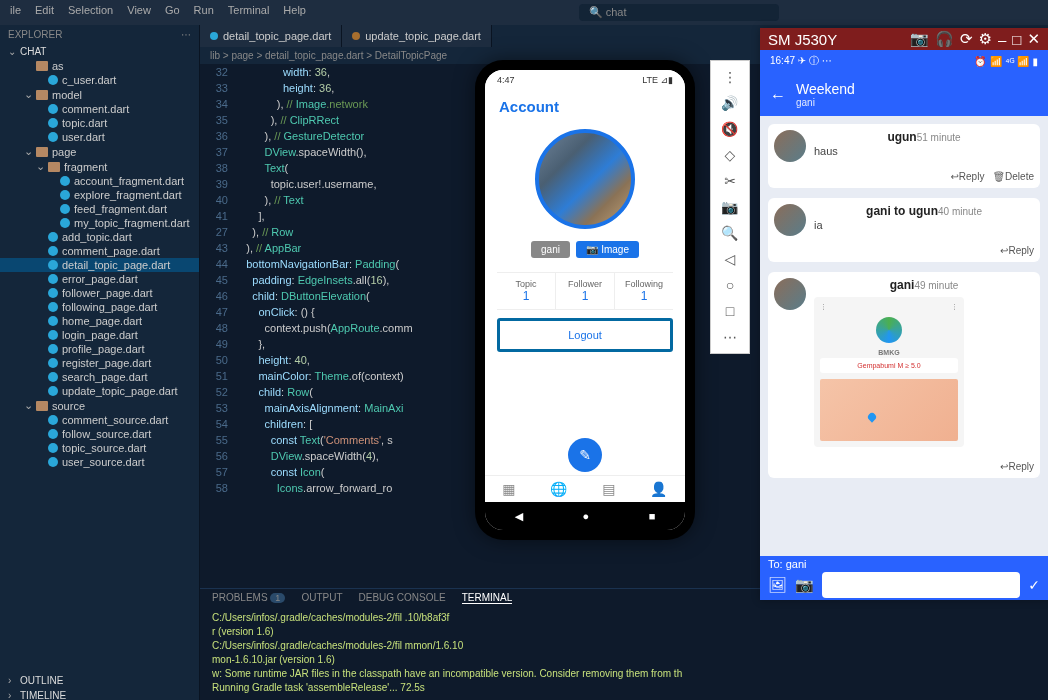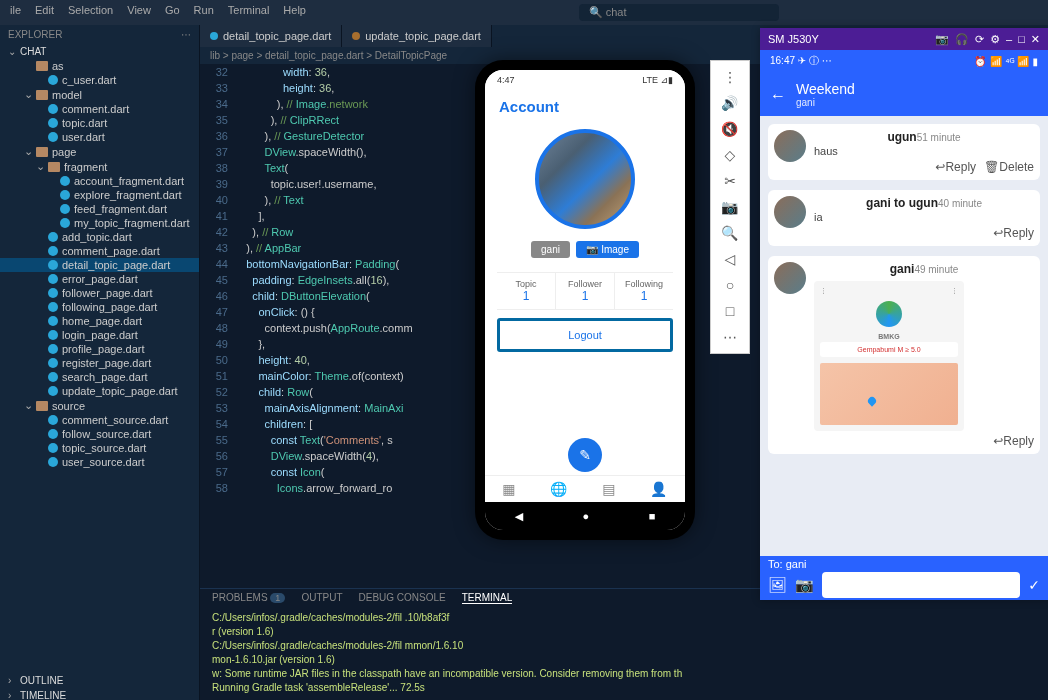--- a/index.html
+++ b/index.html
@@ -65,7 +65,7 @@
 
 
 .phone2{position:absolute;left:760px;top:28px;width:288px;height:572px;background:#fff;box-shadow:0 0 8px rgba(0,0,0,0.3)}
-.p2-win{height:22px;background:#4c1d95;display:flex;align-items:center;padding:0 8px;color:#fff;font-size:11px;gap:6px}
+.p2-win{height:22px;background:#7f1d1d;display:flex;align-items:center;padding:0 8px;color:#fff;font-size:15px;gap:6px}
 .p2-win .title{flex:1}
 .p2-win .ico{cursor:pointer}
 .p2-status{height:22px;background:#2962ff;display:flex;align-items:center;justify-content:space-between;padding:0 10px;color:#fff;font-size:10px}

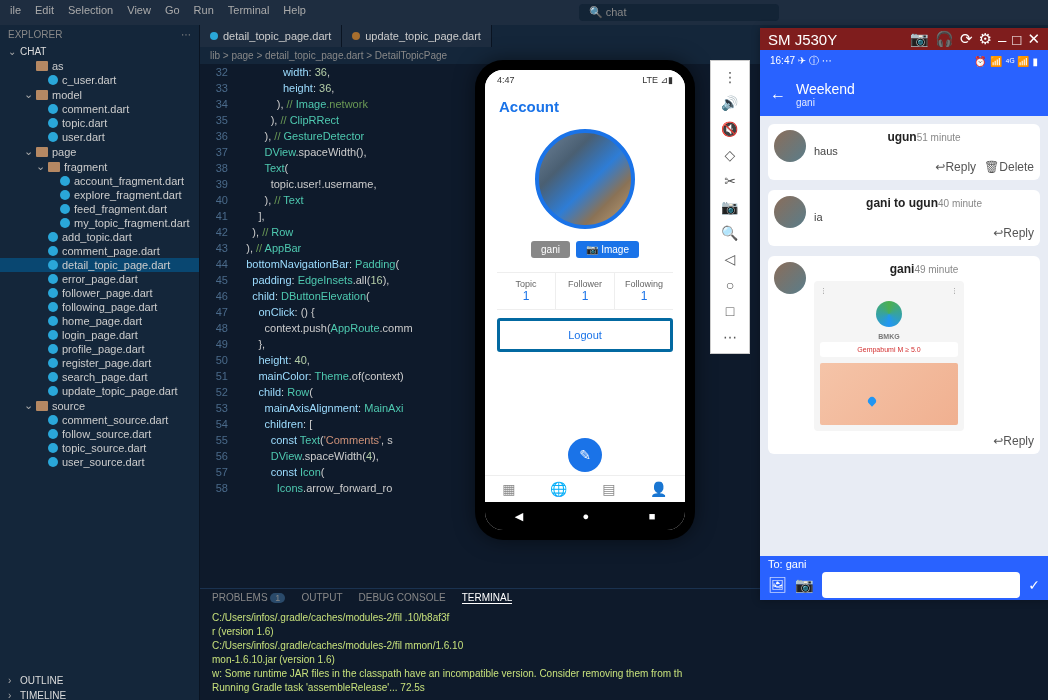--- a/index.html
+++ b/index.html
@@ -81,7 +81,7 @@
 .p2-name{font-size:12px;font-weight:600;color:#222}
 .p2-time{font-size:10px;color:#888}
 .p2-txt{font-size:11px;color:#444;margin-top:1px}
-.p2-act{text-align:right;font-size:12px;color:#555;margin-top:3px}
+.p2-act{text-align:right;font-size:10px;color:#555;margin-top:14px}
 .p2-act span{margin-left:8px;cursor:pointer}
 .p2-img{width:150px;height:150px;background:#f5f5f5;border-radius:4px;margin-top:5px;padding:6px;font-size:7px;color:#777;display:flex;flex-direction:column;gap:2px}
 .p2-img-logo{width:26px;height:26px;border-radius:50%;background:conic-gradient(#4caf50,#2196f3,#4caf50);margin:4px auto}

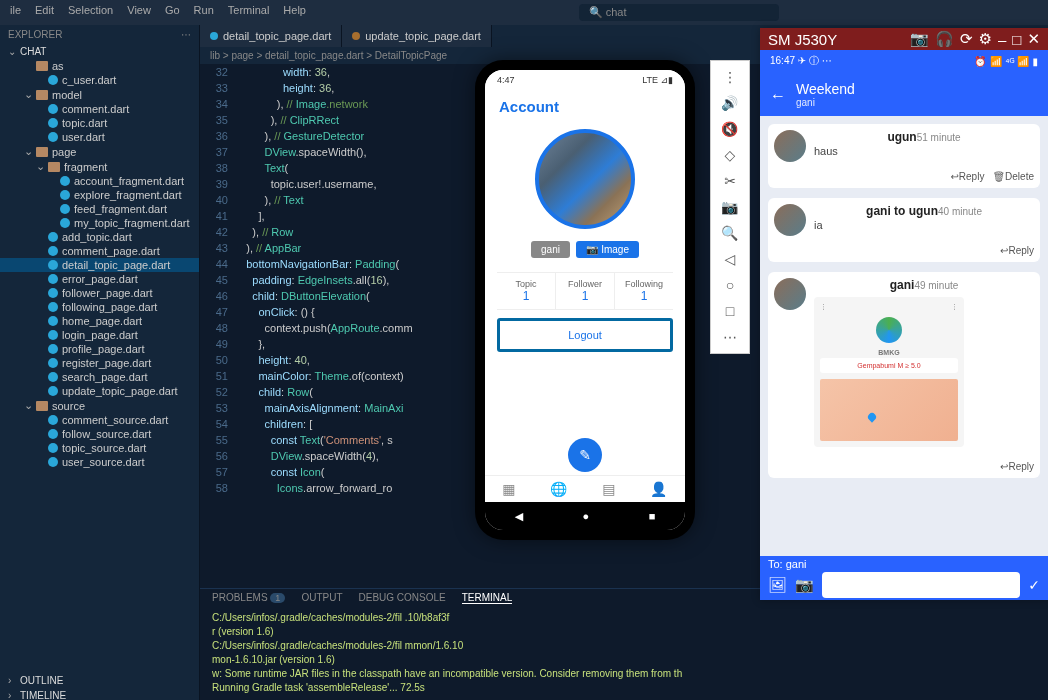--- a/index.html
+++ b/index.html
@@ -300,7 +300,7 @@
           <div>39</div>
           <div>40</div>
           <div>41</div>
-          <div>42</div>
+          <div>27</div>
           <div>43</div>
           <div>44</div>
           <div>45</div>

